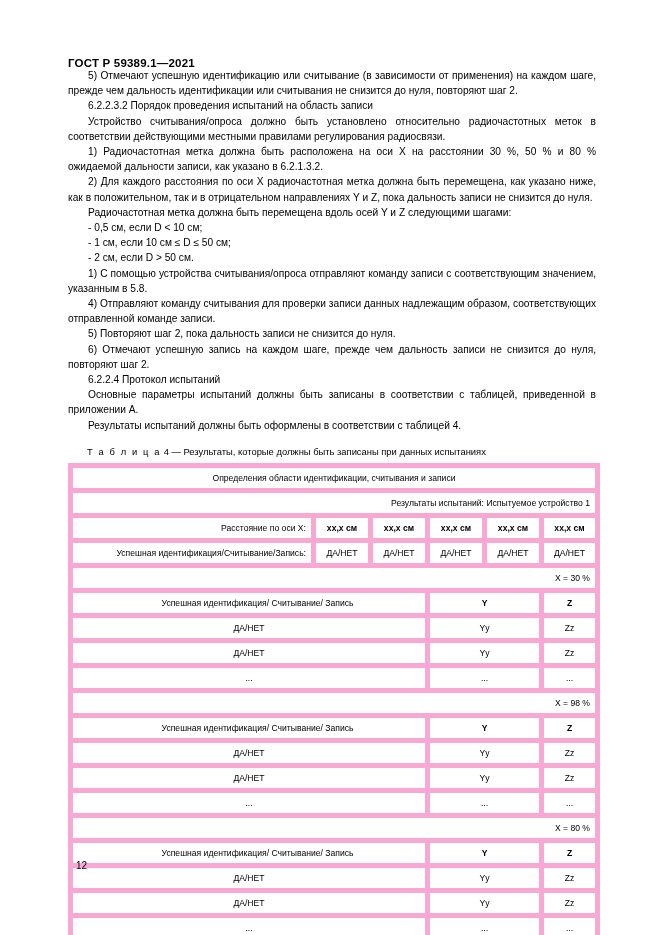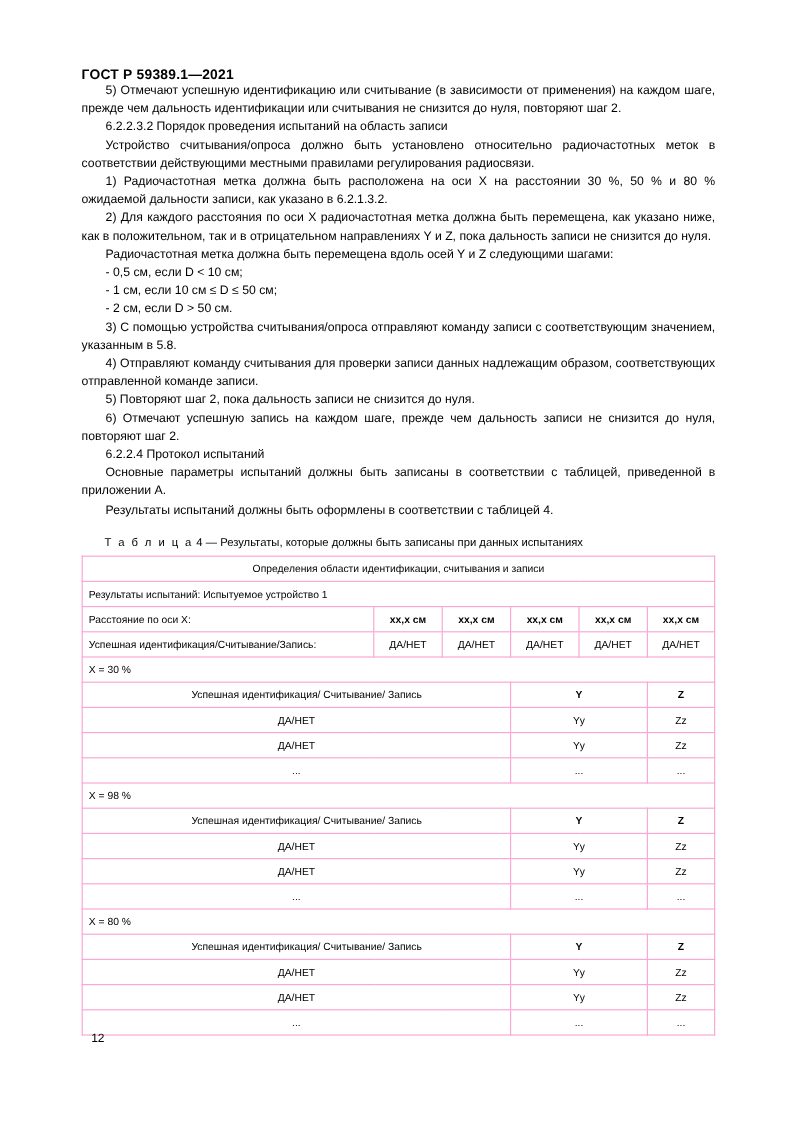--- a/index.html
+++ b/index.html
@@ -106,7 +106,7 @@
     <p class="dash">- 0,5 см, если D &lt; 10 см;</p>
     <p class="dash">- 1 см, если 10 см ≤ D ≤ 50 см;</p>
     <p class="dash">- 2 см, если D &gt; 50 см.</p>
-    <p class="body-text indent">3) С помощью устройства считывания/опроса отправляют команду записи с соответствующим значением, указанным в 5.8.</p>
+    <p class="body-text indent">1) С помощью устройства считывания/опроса отправляют команду записи с соответствующим значением, указанным в 5.8.</p>
     <p class="body-text indent">4) Отправляют команду считывания для проверки записи данных надлежащим образом, соответствующих отправленной команде записи.</p>
     <p class="body-text indent">5) Повторяют шаг 2, пока дальность записи не снизится до нуля.</p>
     <p class="body-text indent">6) Отмечают успешную запись на каждом шаге, прежде чем дальность записи не снизится до нуля, повторяют шаг 2.</p>

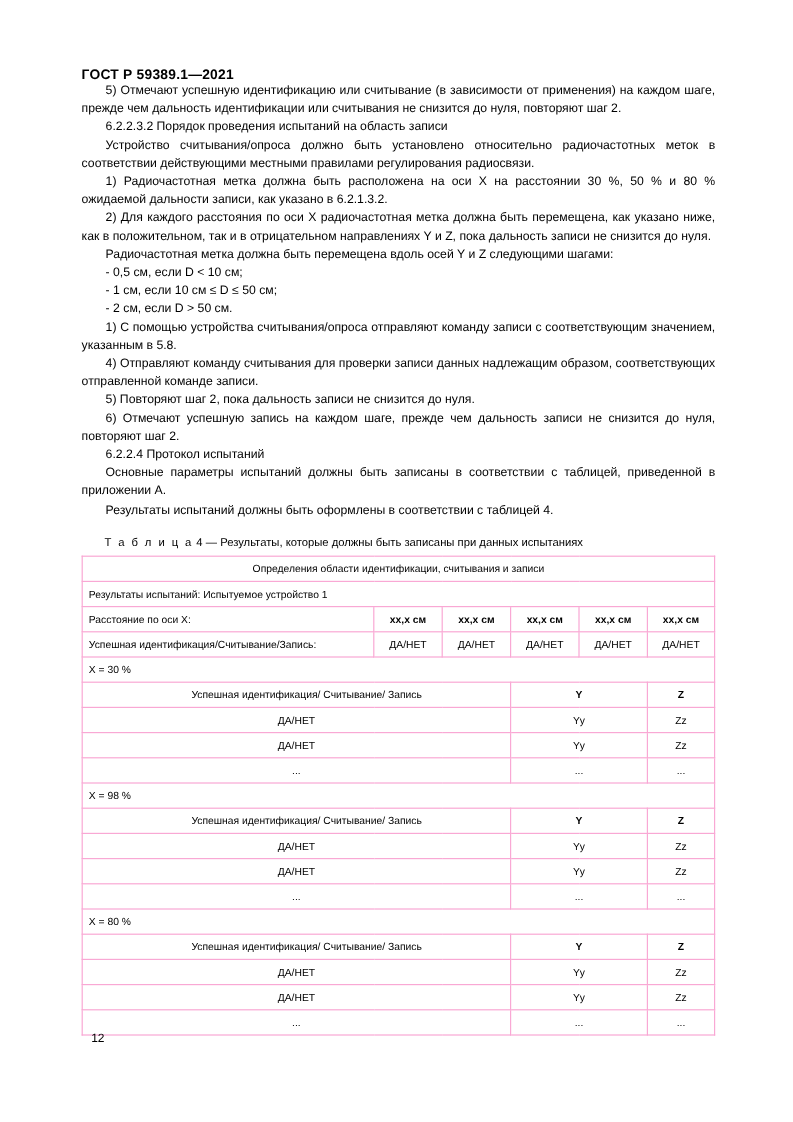--- a/index.html
+++ b/index.html
@@ -69,7 +69,7 @@
     font-size: 8.6px;
   }
   table.results td {
-    border: 1px solid #f9a8d4;
+    border: 5px solid #f9a8d4;
     padding: 4px 5px;
     vertical-align: middle;
     height: 12px;

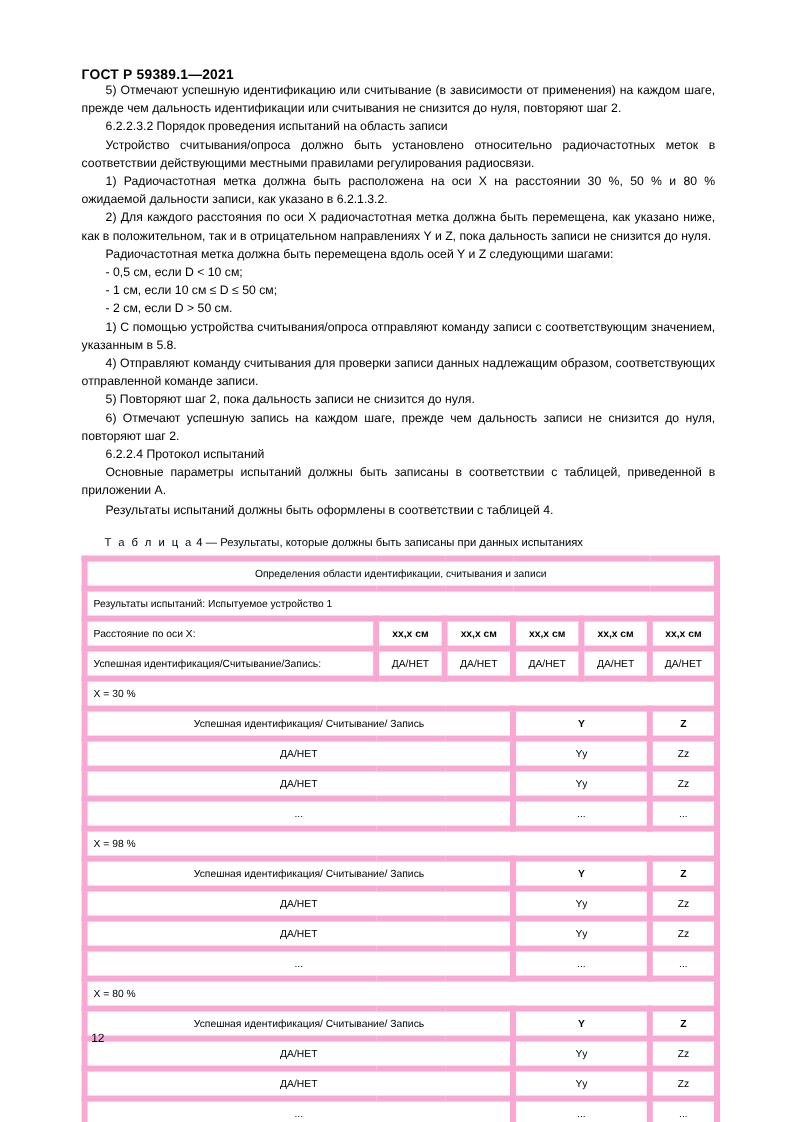--- a/index.html
+++ b/index.html
@@ -75,7 +75,7 @@
     height: 12px;
   }
   td.c { text-align: center; }
-  td.l { text-align: left; }
+  td.l { text-align: right; }
   td.b { font-weight: bold; }
   .sub-label {
     padding-left: 22px !important;

